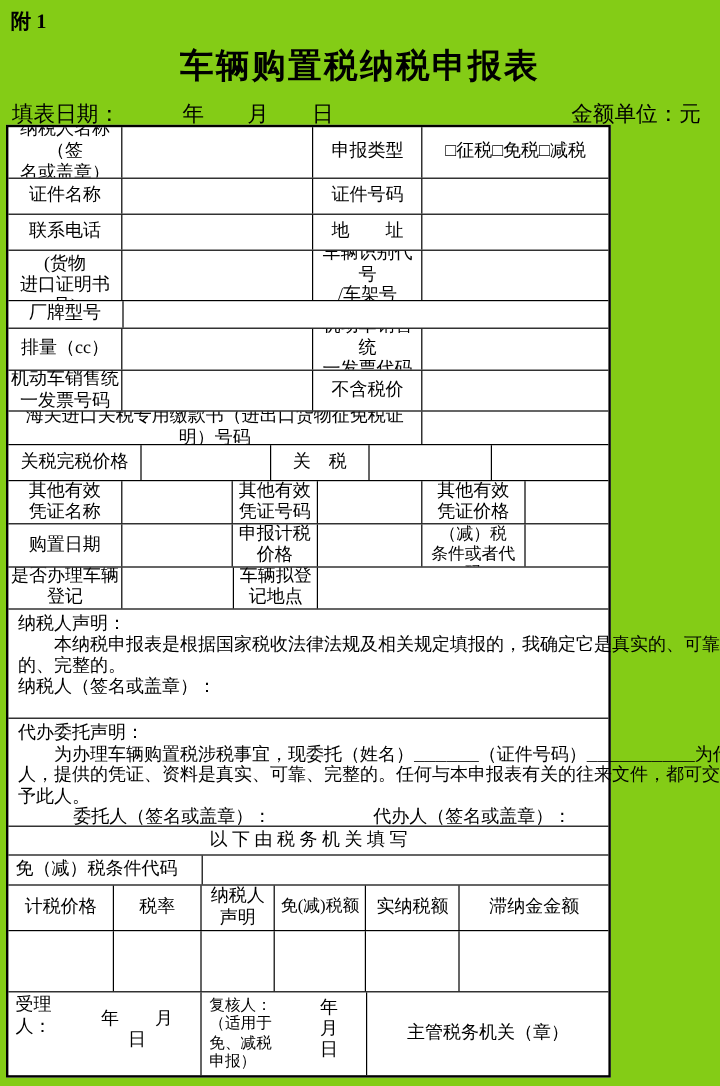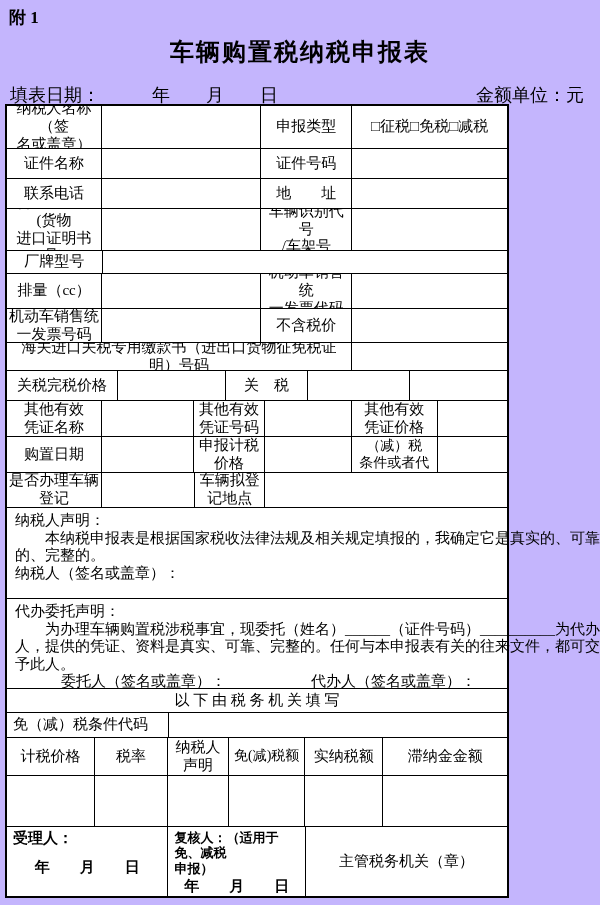--- a/index.html
+++ b/index.html
@@ -9,7 +9,7 @@
     font-family:"Liberation Serif","DejaVu Serif",serif;
     color:#000; overflow:hidden;
   }
-  .page { position:relative; width:600px; height:905px; background:#c4b5fd; }
+  .page { position:relative; width:600px; height:905px; background:#84cc16; }
   .attachment { position:absolute; top:6px; left:9px; font-size:17px; font-weight:bold; }
   .title {
     position:absolute; top:36px; left:0; width:100%;

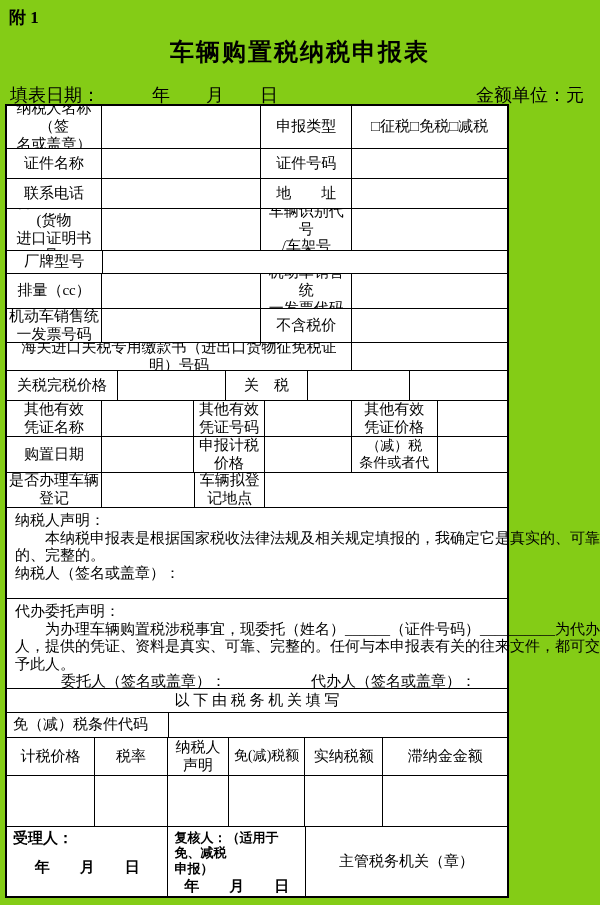--- a/index.html
+++ b/index.html
@@ -13,7 +13,7 @@
   .attachment { position:absolute; top:6px; left:9px; font-size:17px; font-weight:bold; }
   .title {
     position:absolute; top:36px; left:0; width:100%;
-    text-align:center; font-size:24px; font-weight:bold; letter-spacing:2px;
+    text-align:center; font-size:28px; font-weight:bold; letter-spacing:2px;
   }
   .meta-row {
     position:absolute; top:83px; left:10px; right:16px;

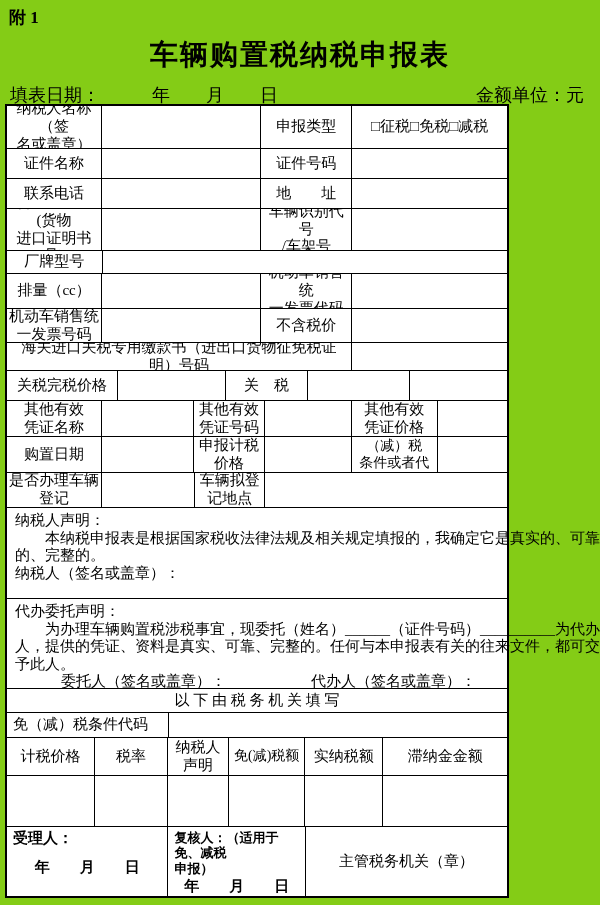--- a/index.html
+++ b/index.html
@@ -51,7 +51,7 @@
   .fs14{font-size:14px} .fs13{font-size:13px}
 
   .decl { display:block; padding:4px 8px; font-size:15px; line-height:17.5px; text-align:left; }
-  .pre { white-space:pre; }
+  .pre { white-space:pre;font-family:Liberation Mono, monospace; }
   .agent-sign-row { display:flex; }
   .ml46 { margin-left:46px; }
   .ml85 { margin-left:85px; }

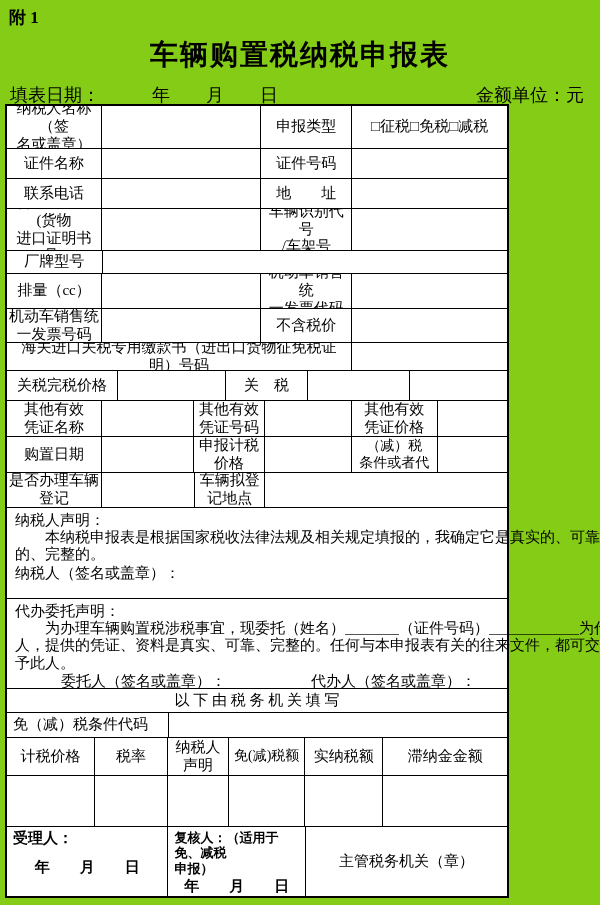--- a/index.html
+++ b/index.html
@@ -57,8 +57,8 @@
   .ml85 { margin-left:85px; }
 
   .sign-cell {
-    flex-direction:column; align-items:stretch;
-    justify-content:flex-start; text-align:left; padding:3px 6px;font-weight:bold;
+    align-items:stretch;
+    justify-content:flex-start; text-align:left; padding:3px 6px;
   }
   .sign-label { text-align:left; }
   .sign-date { text-align:center; margin-top:11px; }

